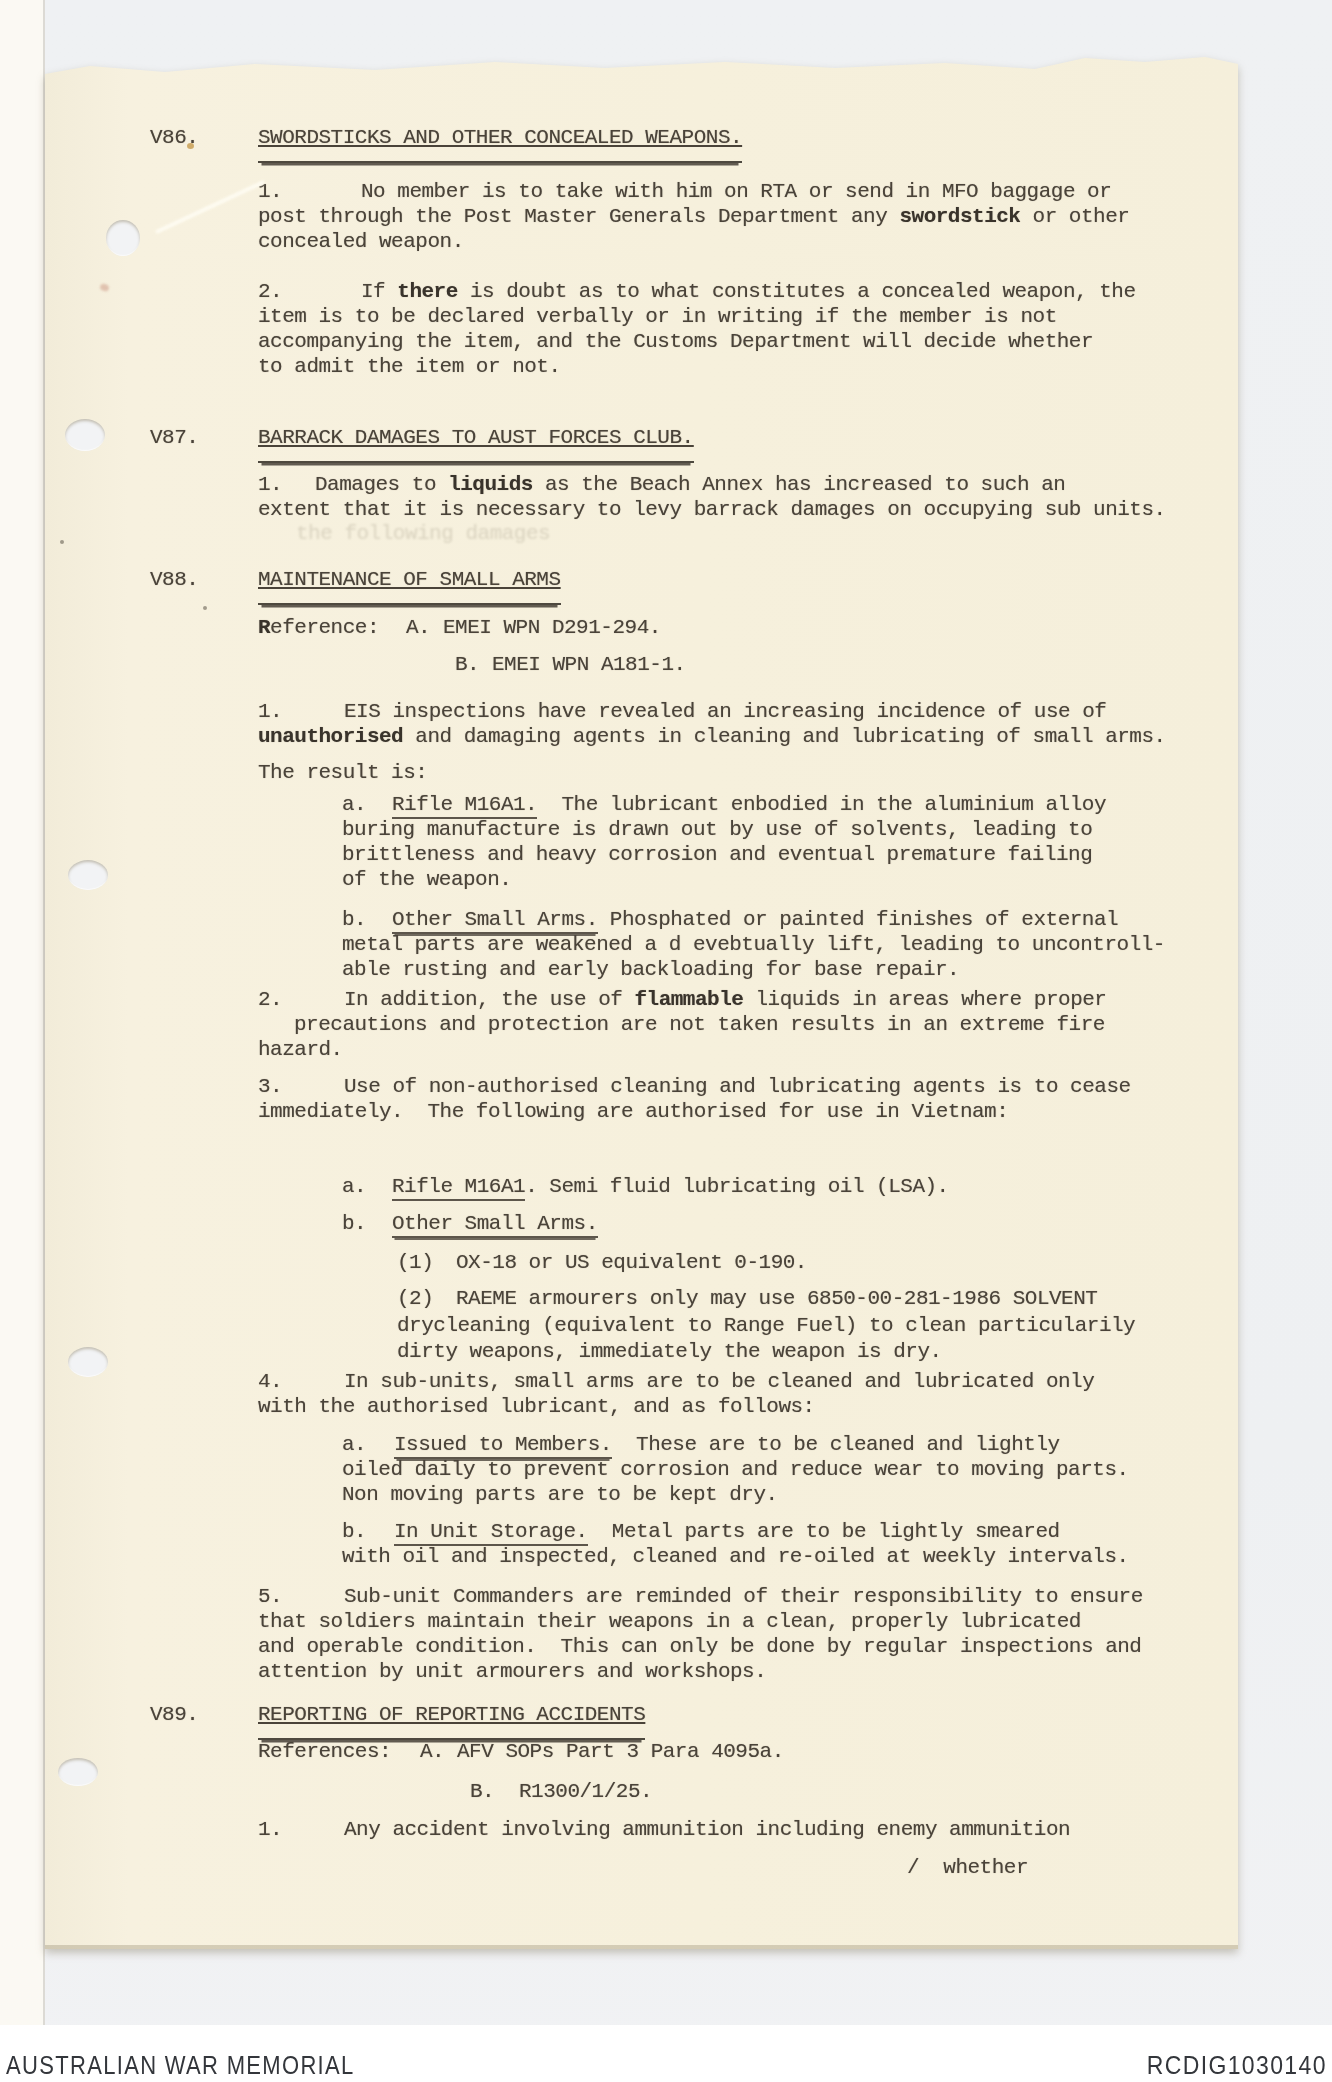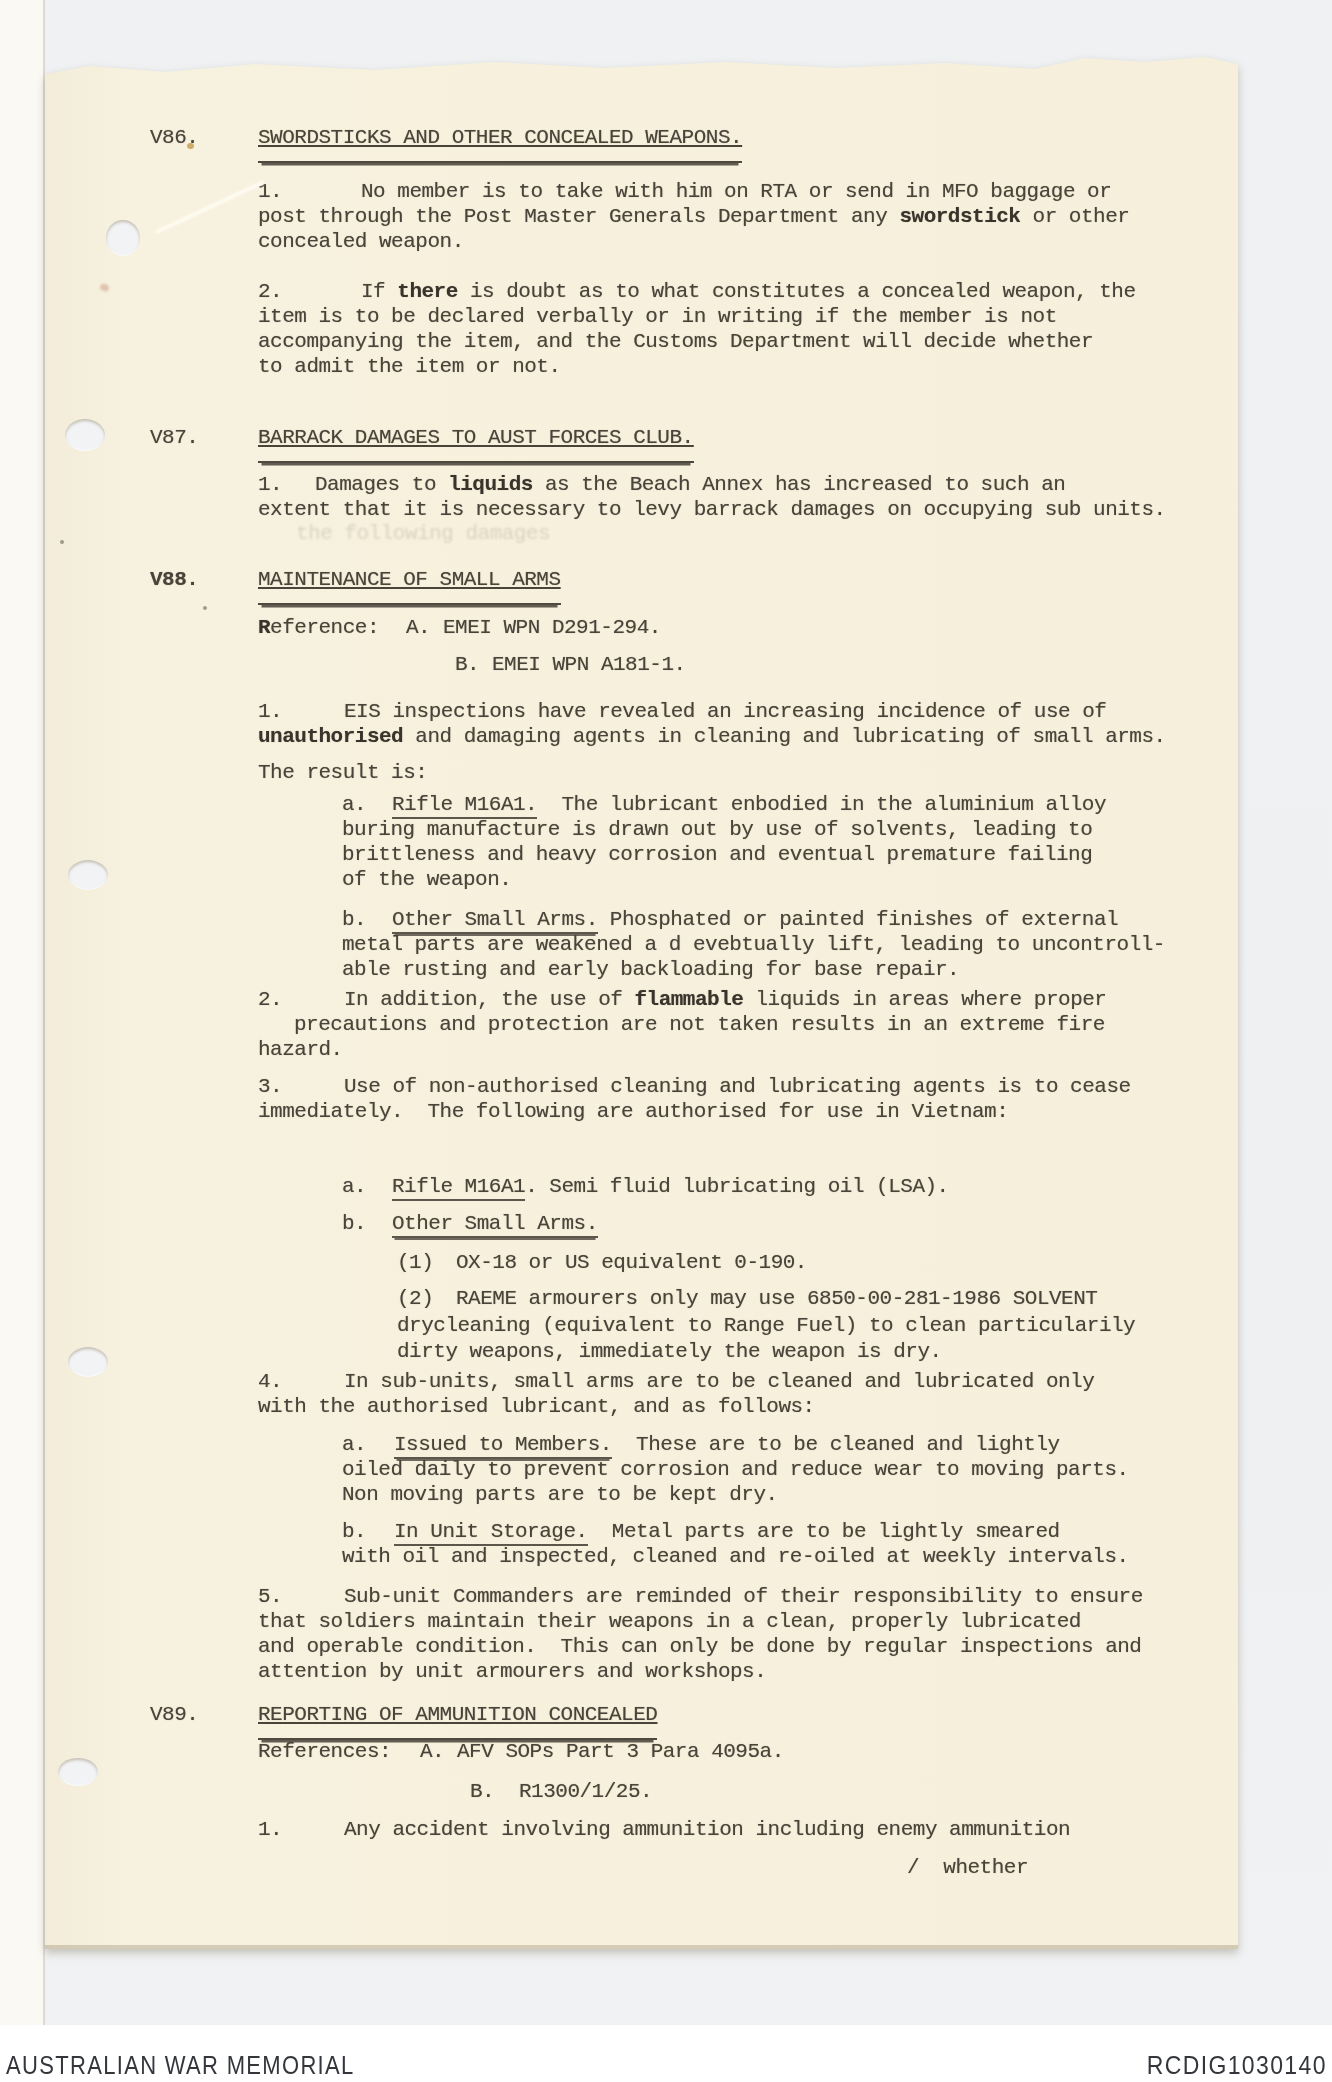--- a/index.html
+++ b/index.html
@@ -72,7 +72,7 @@
       <div class="tline" style="left: 315px; top: 472px;"><span>Damages to </span><span class="b">liquids</span><span> as the Beach Annex has increased to such an</span></div>
       <div class="tline" style="left: 258px; top: 497px;"><span>extent that it is necessary to levy barrack damages on occupying sub units.</span></div>
       <div class="tline ghost" style="left: 296px; top: 521px;"><span>the following damages</span></div>
-      <div class="tline" style="left: 150px; top: 567px; font-weight: bold;"><span>V88.</span></div>
+      <div class="tline" style="left: 150px; top: 567px;"><span>V88.</span></div>
       <div class="tline" style="left: 258px; top: 567px;"><span class="h">MAINTENANCE OF SMALL ARMS</span></div>
       <div class="tline" style="left: 258px; top: 615px;"><span class="b">R</span><span>eference:</span></div>
       <div class="tline" style="left: 406px; top: 615px;"><span>A.</span></div>

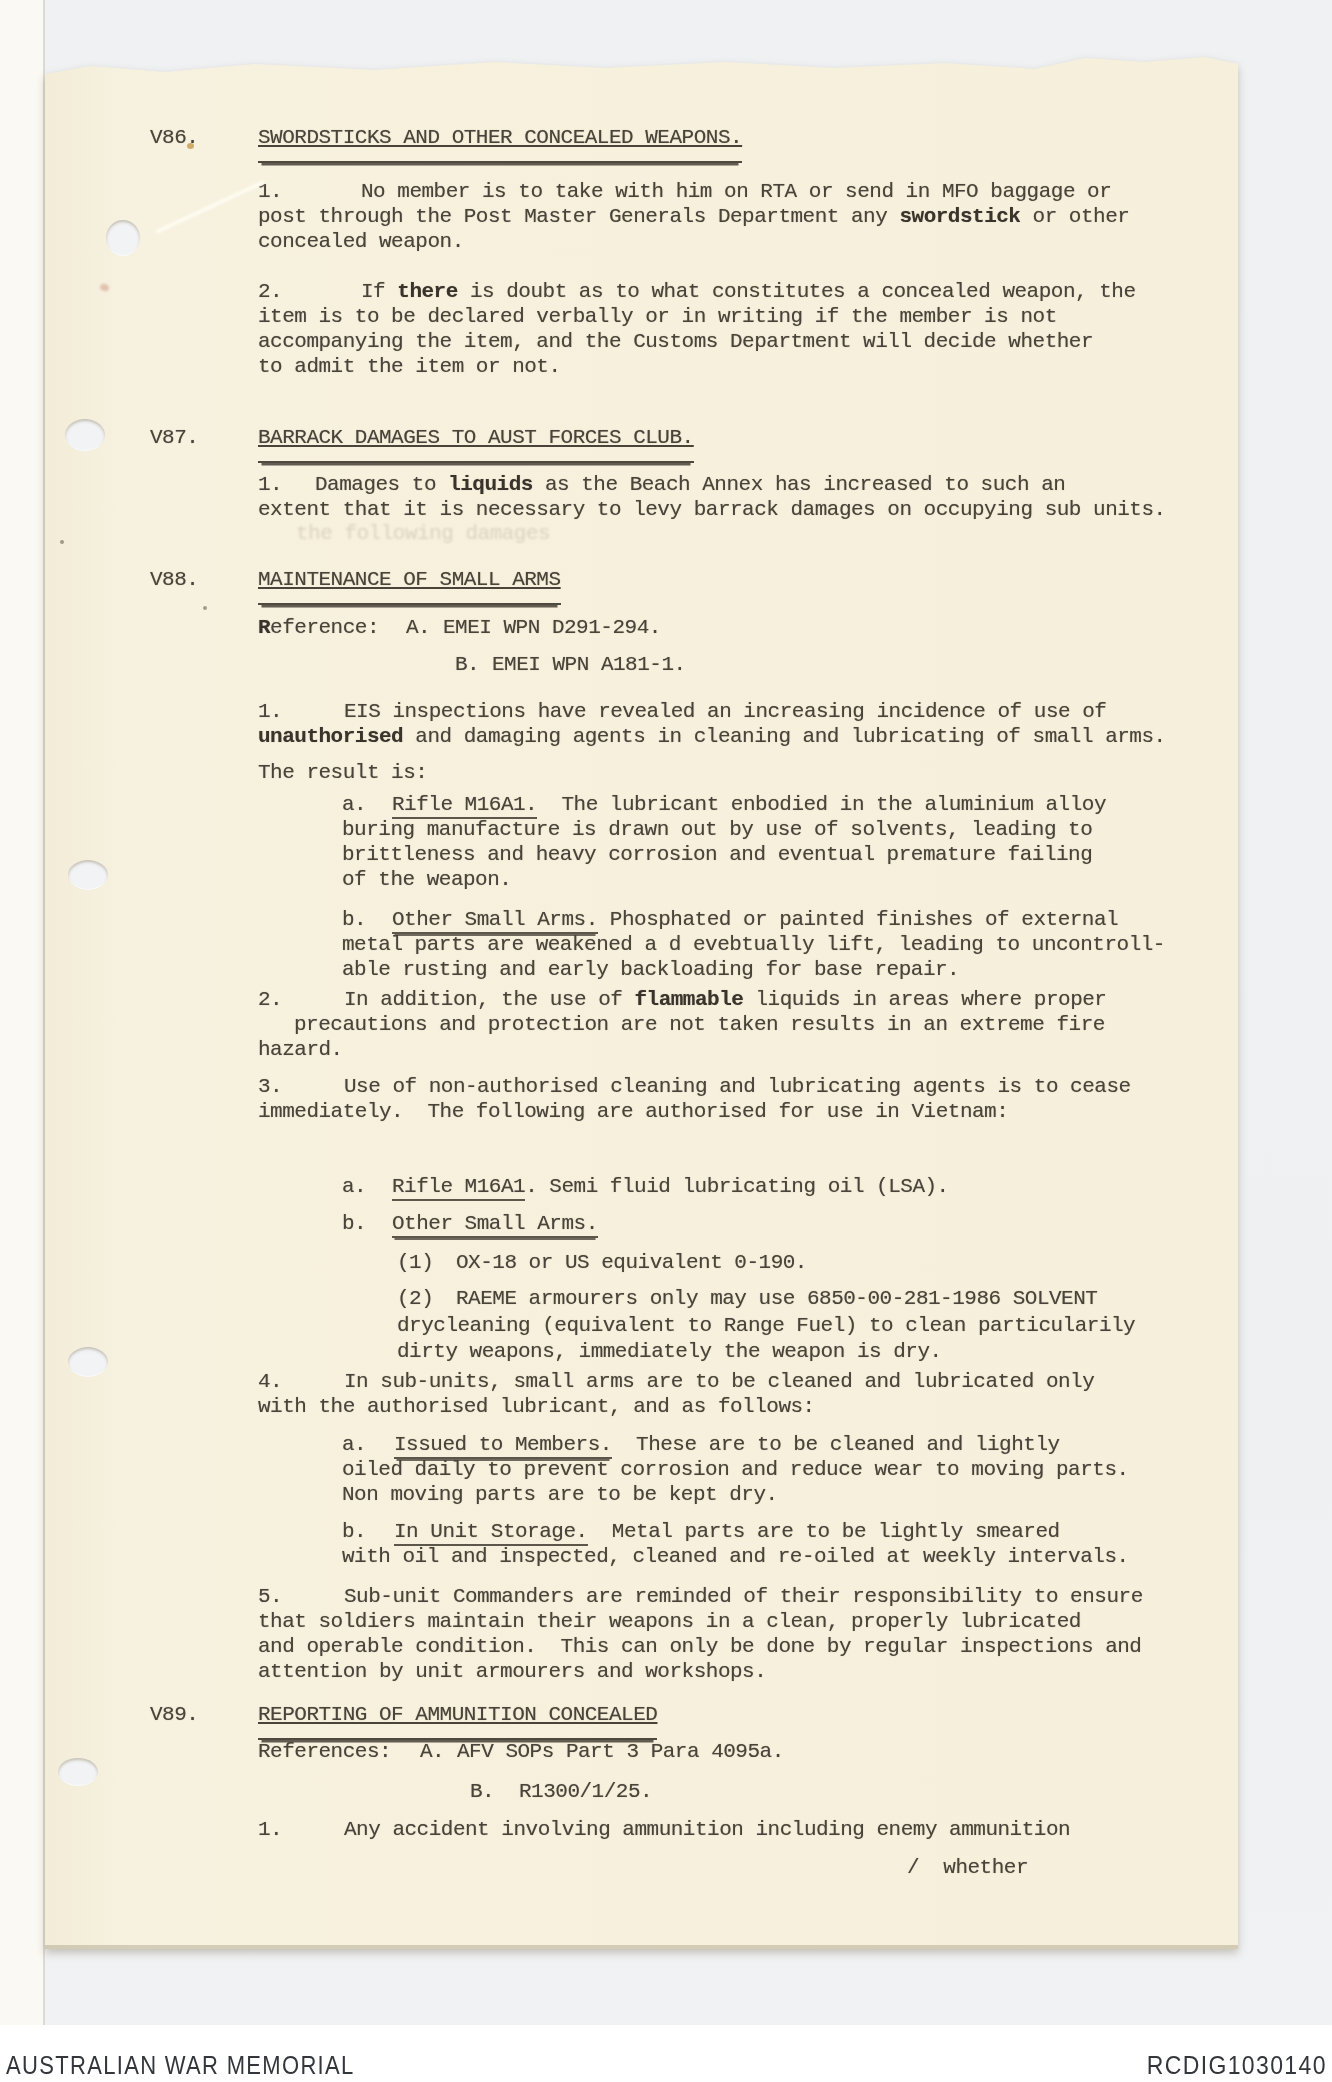--- a/index.html
+++ b/index.html
@@ -125,7 +125,7 @@
       <div class="tline" style="left: 258px; top: 1634px;"><span>and operable condition.  This can only be done by regular inspections and</span></div>
       <div class="tline" style="left: 258px; top: 1659px;"><span>attention by unit armourers and workshops.</span></div>
       <div class="tline" style="left: 150px; top: 1702px;"><span>V89.</span></div>
-      <div class="tline" style="left: 258px; top: 1702px;"><span class="h">REPORTING OF AMMUNITION CONCEALED</span></div>
+      <div class="tline" style="left: 258px; top: 1702px;"><span class="h">REPORTING OF REPORTING ACCIDENTS</span></div>
       <div class="tline" style="left: 258px; top: 1739px;"><span>References:</span></div>
       <div class="tline" style="left: 420px; top: 1739px;"><span>A.</span></div>
       <div class="tline" style="left: 457px; top: 1739px;"><span>AFV SOPs Part 3 Para 4095a.</span></div>

